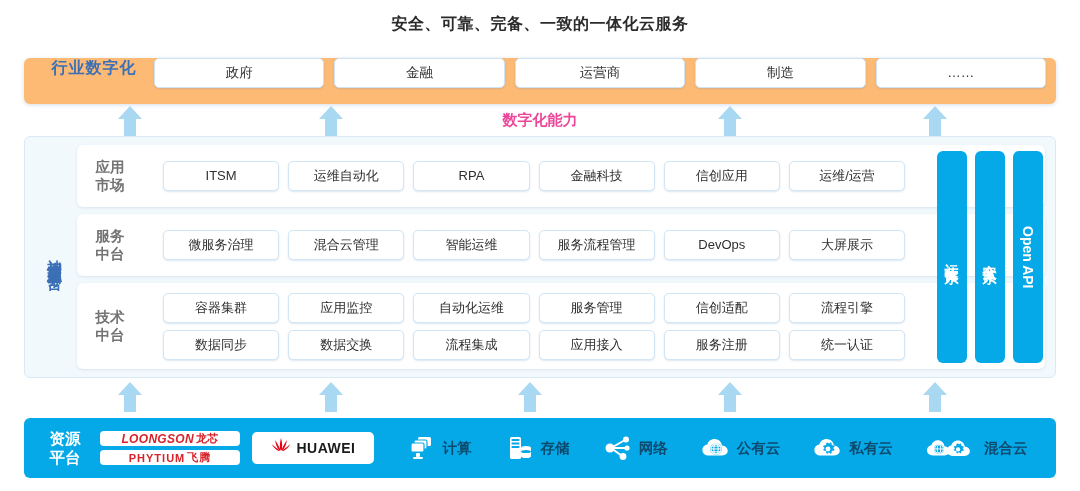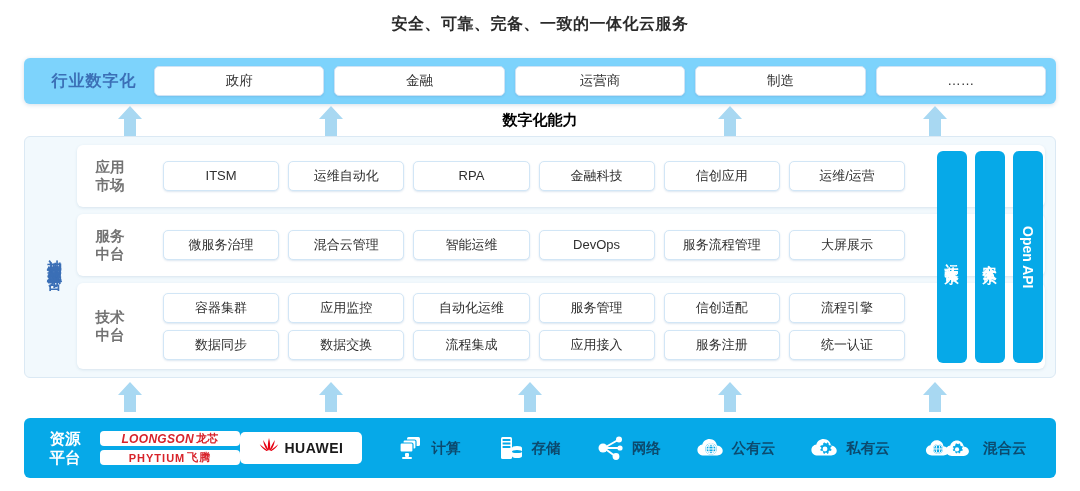--- a/index.html
+++ b/index.html
@@ -22,9 +22,9 @@
   
   .industry-panel {
     position: absolute; left: 24px; top: 58px; width: 1032px; height: 46px;
-    background: #7dd3fc; border-radius: 6px;
+    background: #fdba74; border-radius: 6px;
     box-shadow: 0 1px 4px rgba(30,80,130,.18);
-    display: flex; align-items: center; padding: 0 10px;
+    display: flex; padding: 0 10px;
   }
   .industry-label {
     font-size: 16px; font-weight: bold; color: #3b6fb6;

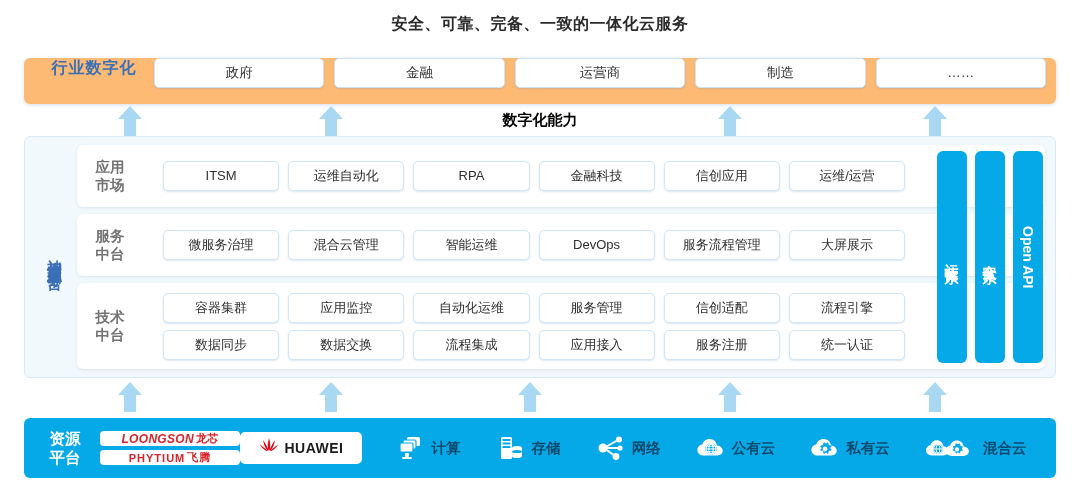--- a/index.html
+++ b/index.html
@@ -45,7 +45,7 @@
   }
   .cap-label {
     position: absolute; left: 0; top: 7px; width: 1080px; text-align: center;
-    font-size: 15px; font-weight: bold; color: #000000;
+    font-size: 15px; font-weight: bold; color: #ec4899;
   }
   .arrow {
     position: absolute; width: 26px; height: 30px;

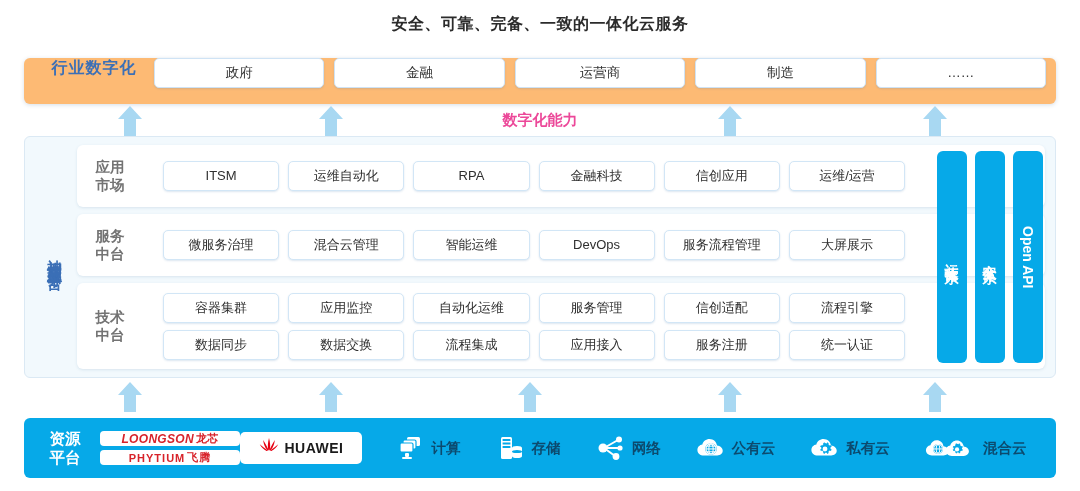--- a/index.html
+++ b/index.html
@@ -215,8 +215,8 @@
             <div class="cell">微服务治理</div>
             <div class="cell">混合云管理</div>
             <div class="cell">智能运维</div>
+            <div class="cell">服务流程管理</div>
             <div class="cell">DevOps</div>
-            <div class="cell">服务流程管理</div>
             <div class="cell">大屏展示</div>
           </div>
         </div>

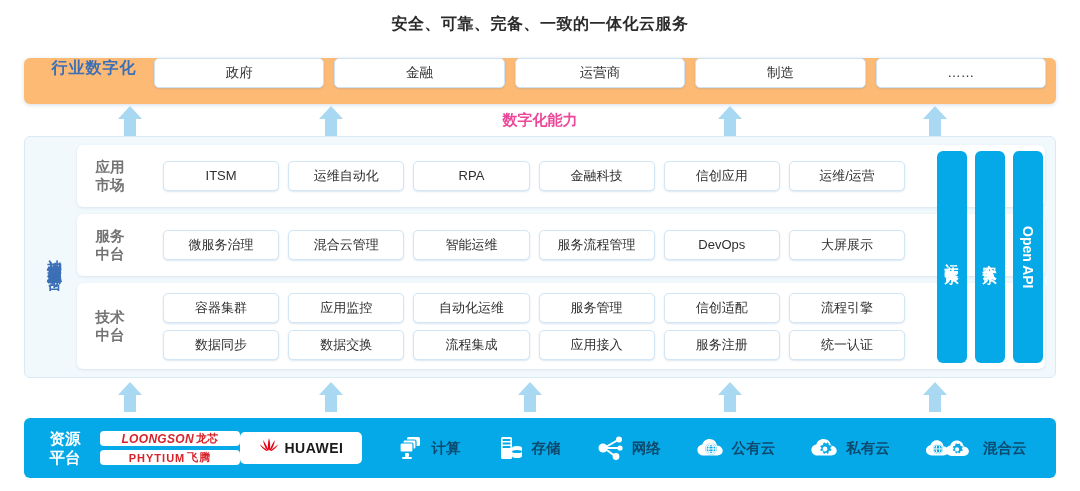--- a/index.html
+++ b/index.html
@@ -132,7 +132,7 @@
   .huawei-chip {
     background:#fff; border-radius: 5px; height: 32px; width: 122px;
     display:flex; align-items:center; justify-content:center; gap:6px;
-    flex: none;
+    margin-left: 12px; flex: none;
   }
   .huawei-chip .hw-name { font-size: 14px; font-weight: bold; color:#1a1a1a; letter-spacing:.5px; }
 

